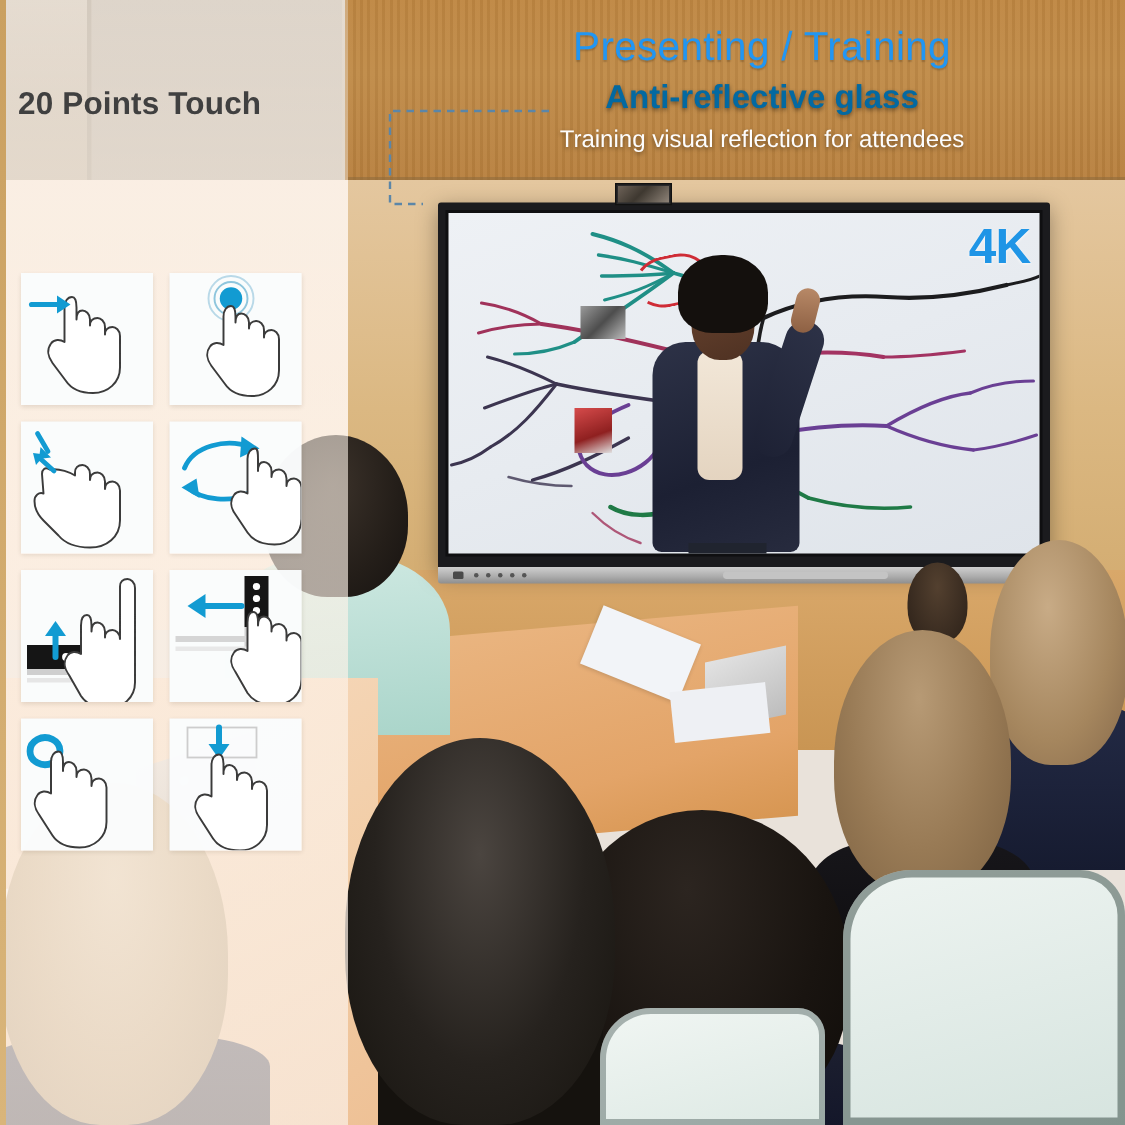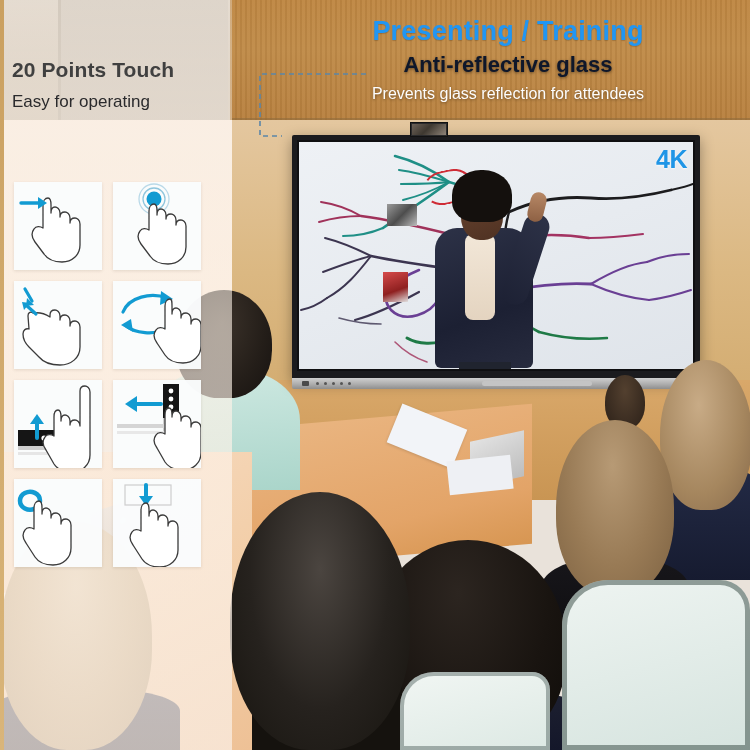--- a/index.html
+++ b/index.html
@@ -207,7 +207,7 @@
 
   .top-text { position:absolute; left:270px; top:16px; width:476px; text-align:center; z-index:9; }
   .tt-kicker {
-    font-size:27px; font-weight:bold; color:#2196f3; letter-spacing:.2px;
+    font-size:27px; font-weight:normal; color:#2196f3; letter-spacing:.2px;
     text-shadow:0 1px 1px rgba(0,0,0,.18);
   }
   .tt-title {

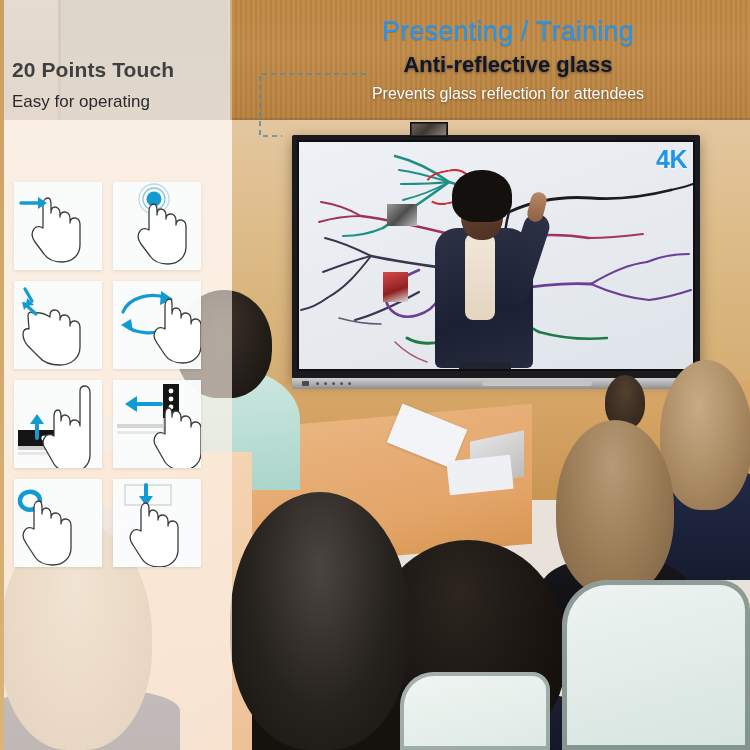--- a/index.html
+++ b/index.html
@@ -211,7 +211,7 @@
     text-shadow:0 1px 1px rgba(0,0,0,.18);
   }
   .tt-title {
-    margin-top:5px; font-size:22px; font-weight:bold; color:#0f172a;
+    margin-top:5px; font-size:22px; font-weight:bold; color:#0369a1;
     text-shadow:0 1px 3px rgba(0,0,0,.45);
   }
   .tt-sub {

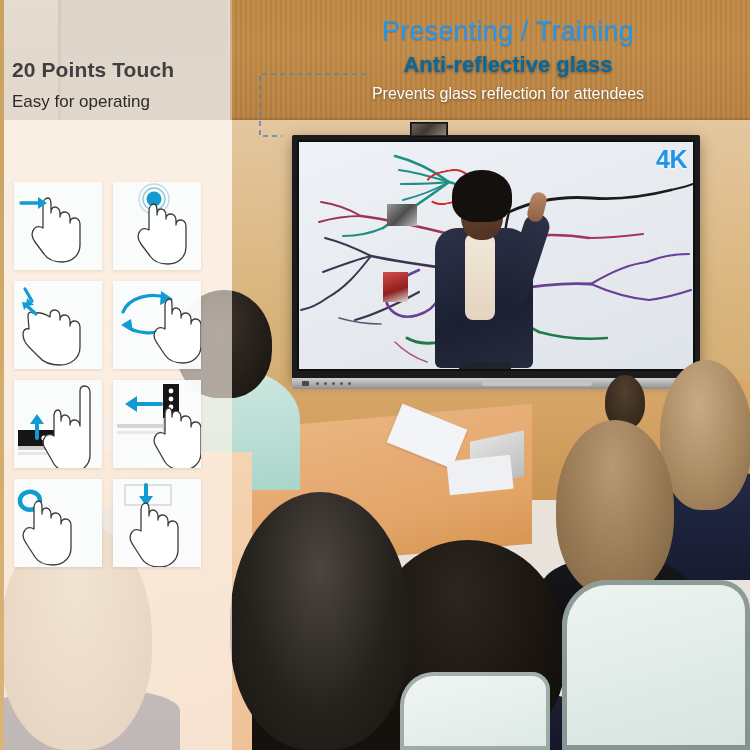--- a/index.html
+++ b/index.html
@@ -372,7 +372,6 @@
   <div class="left-text">
     <div class="lt-title">20 Points Touch</div>
     <div class="lt-sub">
-      <div>Easy for operating</div>
     </div>
   </div>
 

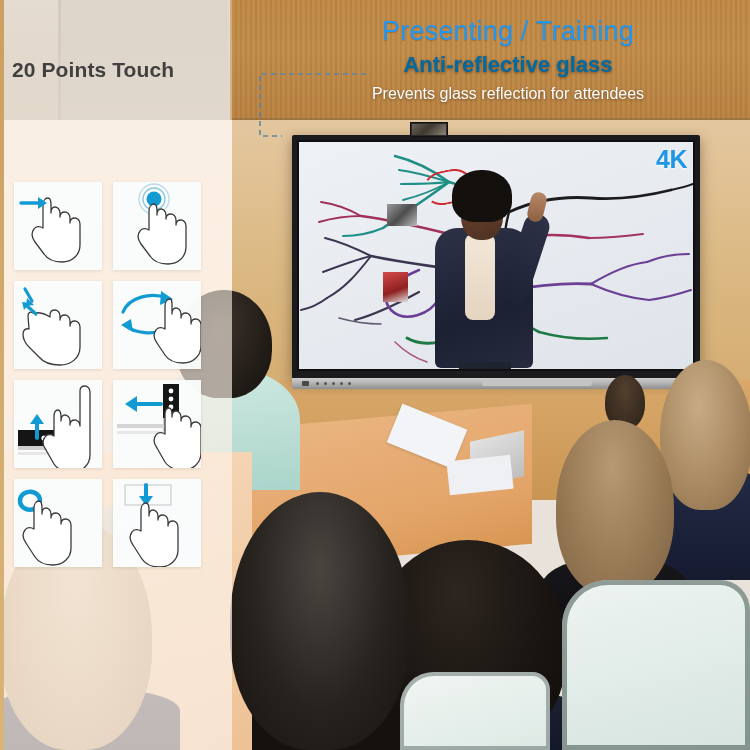--- a/index.html
+++ b/index.html
@@ -378,7 +378,7 @@
   <div class="top-text">
     <div class="tt-kicker">Presenting / Training</div>
     <div class="tt-title">Anti-reflective glass</div>
-    <div class="tt-sub">Prevents glass reflection for attendees</div>
+    <div class="tt-sub">Training visual reflection for attendees</div>
   </div>
 
   <div class="gestures">

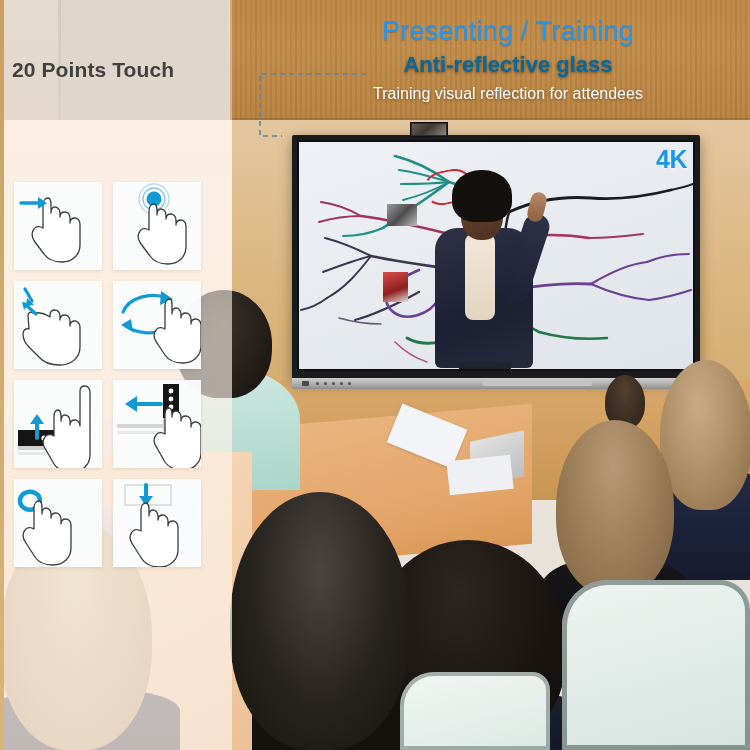--- a/index.html
+++ b/index.html
@@ -85,7 +85,7 @@
 
   .badge-4k {
     position:absolute; right:6px; top:3px;
-    color:#1f95e6; font-size:25px; font-weight:bold; letter-spacing:-.5px;
+    color:#1f95e6; font-size:33px; font-weight:bold; letter-spacing:-.5px;
     text-shadow:0 1px 2px rgba(255,255,255,.8);
     font-family:"Liberation Sans", sans-serif;
   }

